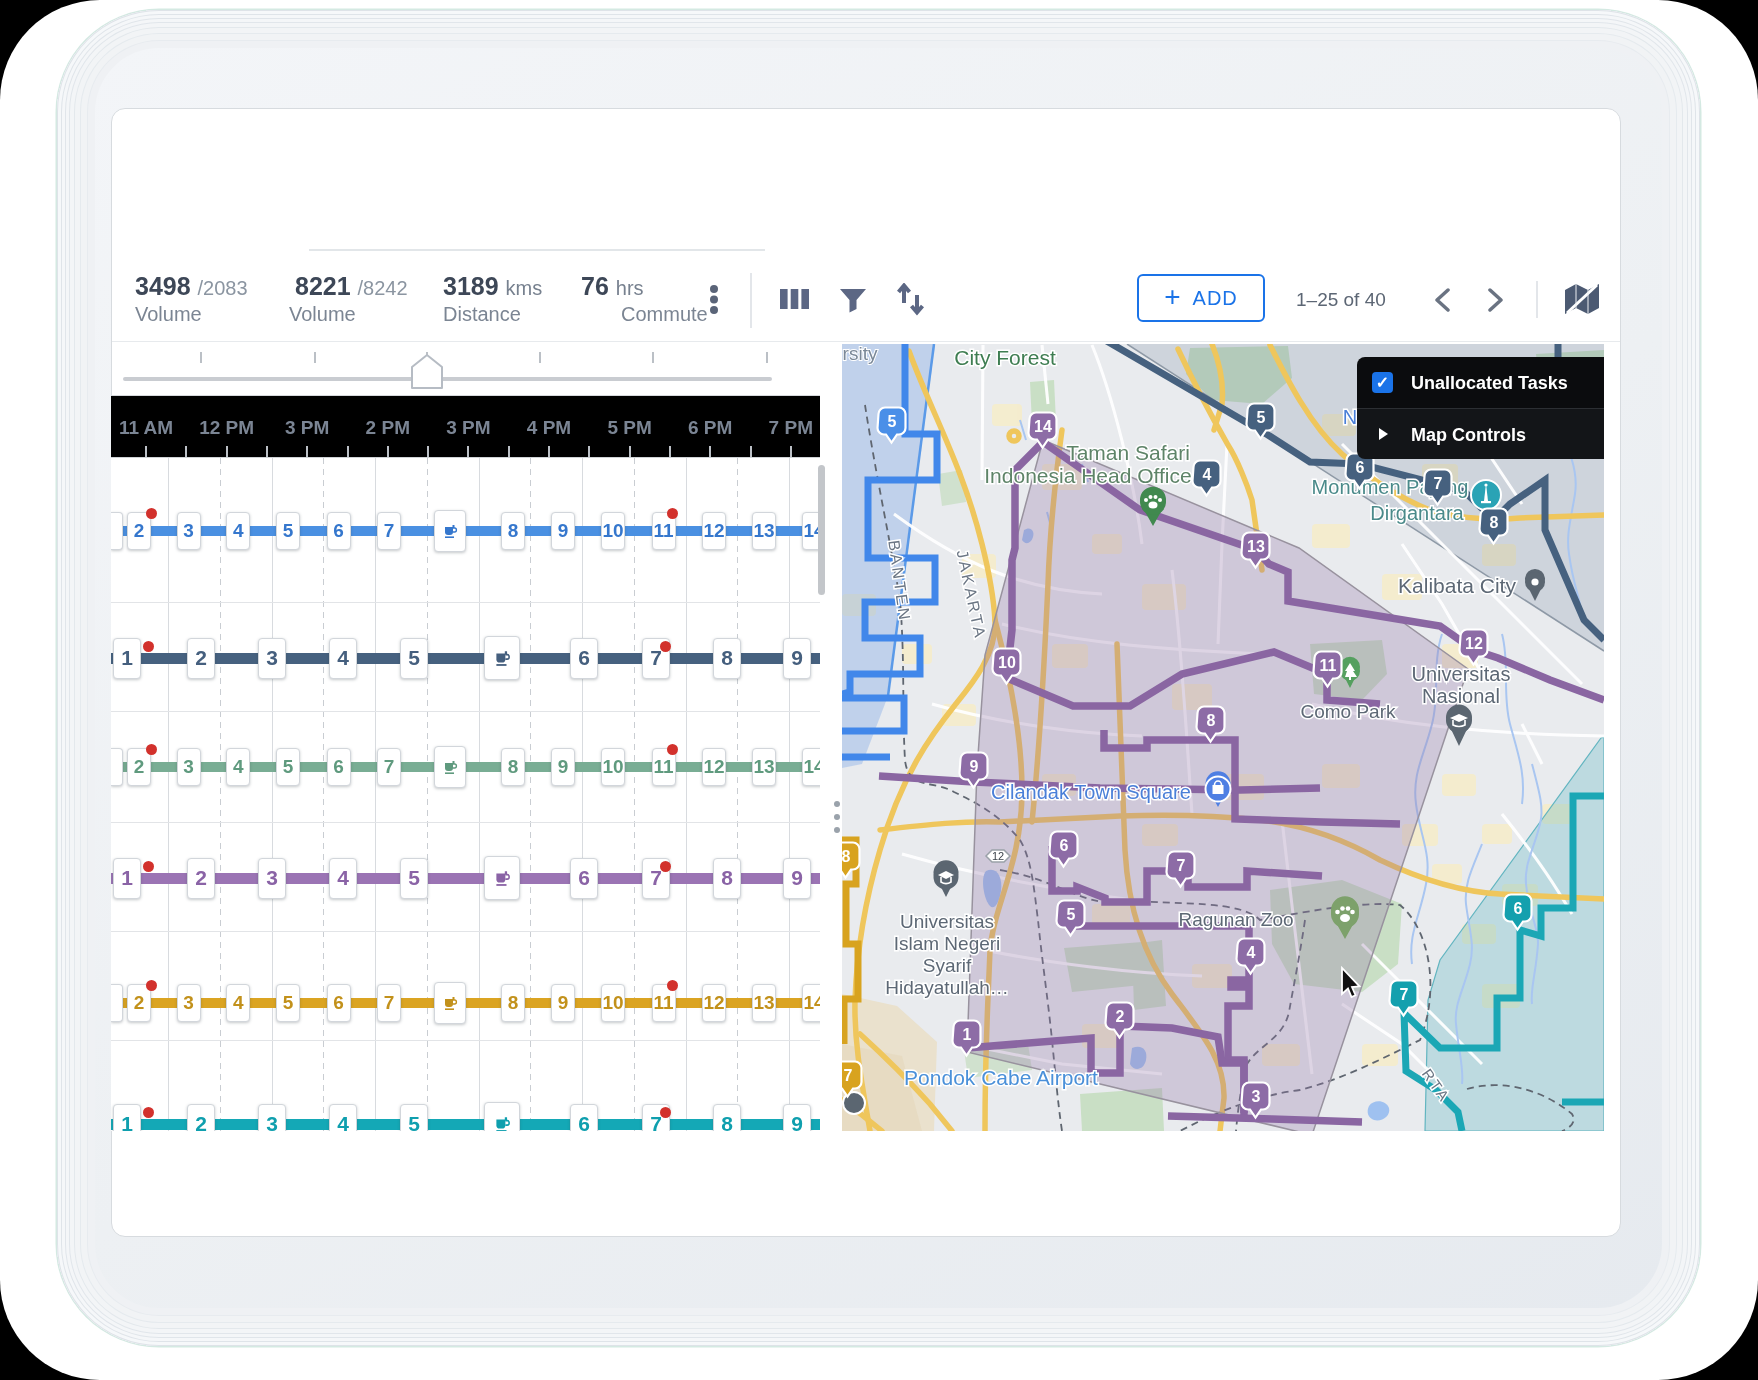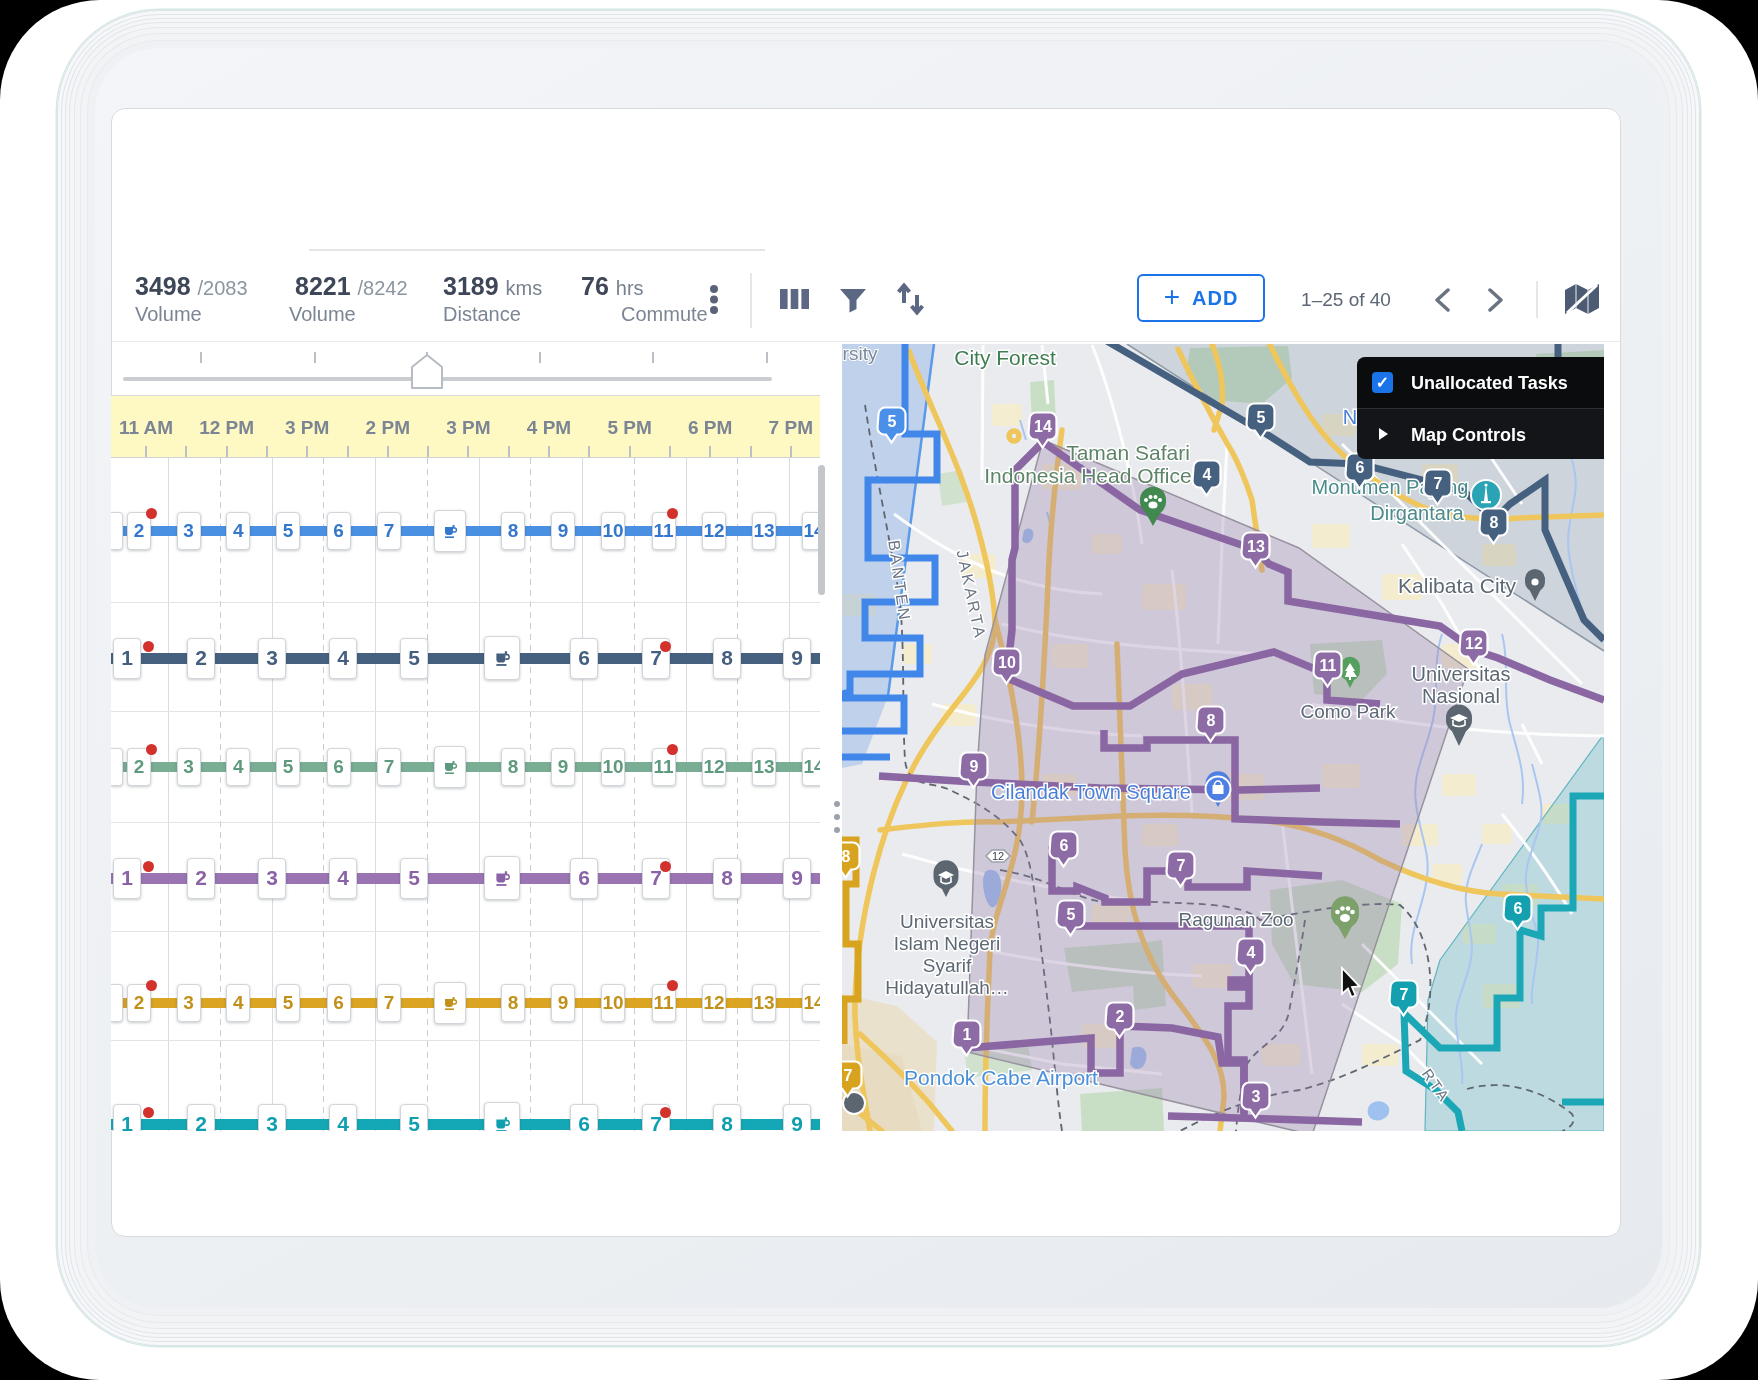--- a/index.html
+++ b/index.html
@@ -32,7 +32,7 @@
 .addbtn { position:absolute; left:1137px; top:274px; width:128px; height:48px; border:2px solid #1a73e8;
   border-radius:6px; color:#1a73e8; display:flex; align-items:center; justify-content:center; }
 .addbtn .plus { font-size:28px; font-weight:400; margin-right:12px; margin-top:-3px; }
-.addbtn .txt { font-size:20px; font-weight:700; letter-spacing:1px; }
+.addbtn .txt { font-size:20px; font-weight:400; letter-spacing:1px; }
 .pagetxt { position:absolute; left:1296px; top:289px; width:100px; text-align:center; font-size:19px; color:#5c6674; }
 
 #slider { position:absolute; left:111px; top:345px; width:709px; height:55px; }

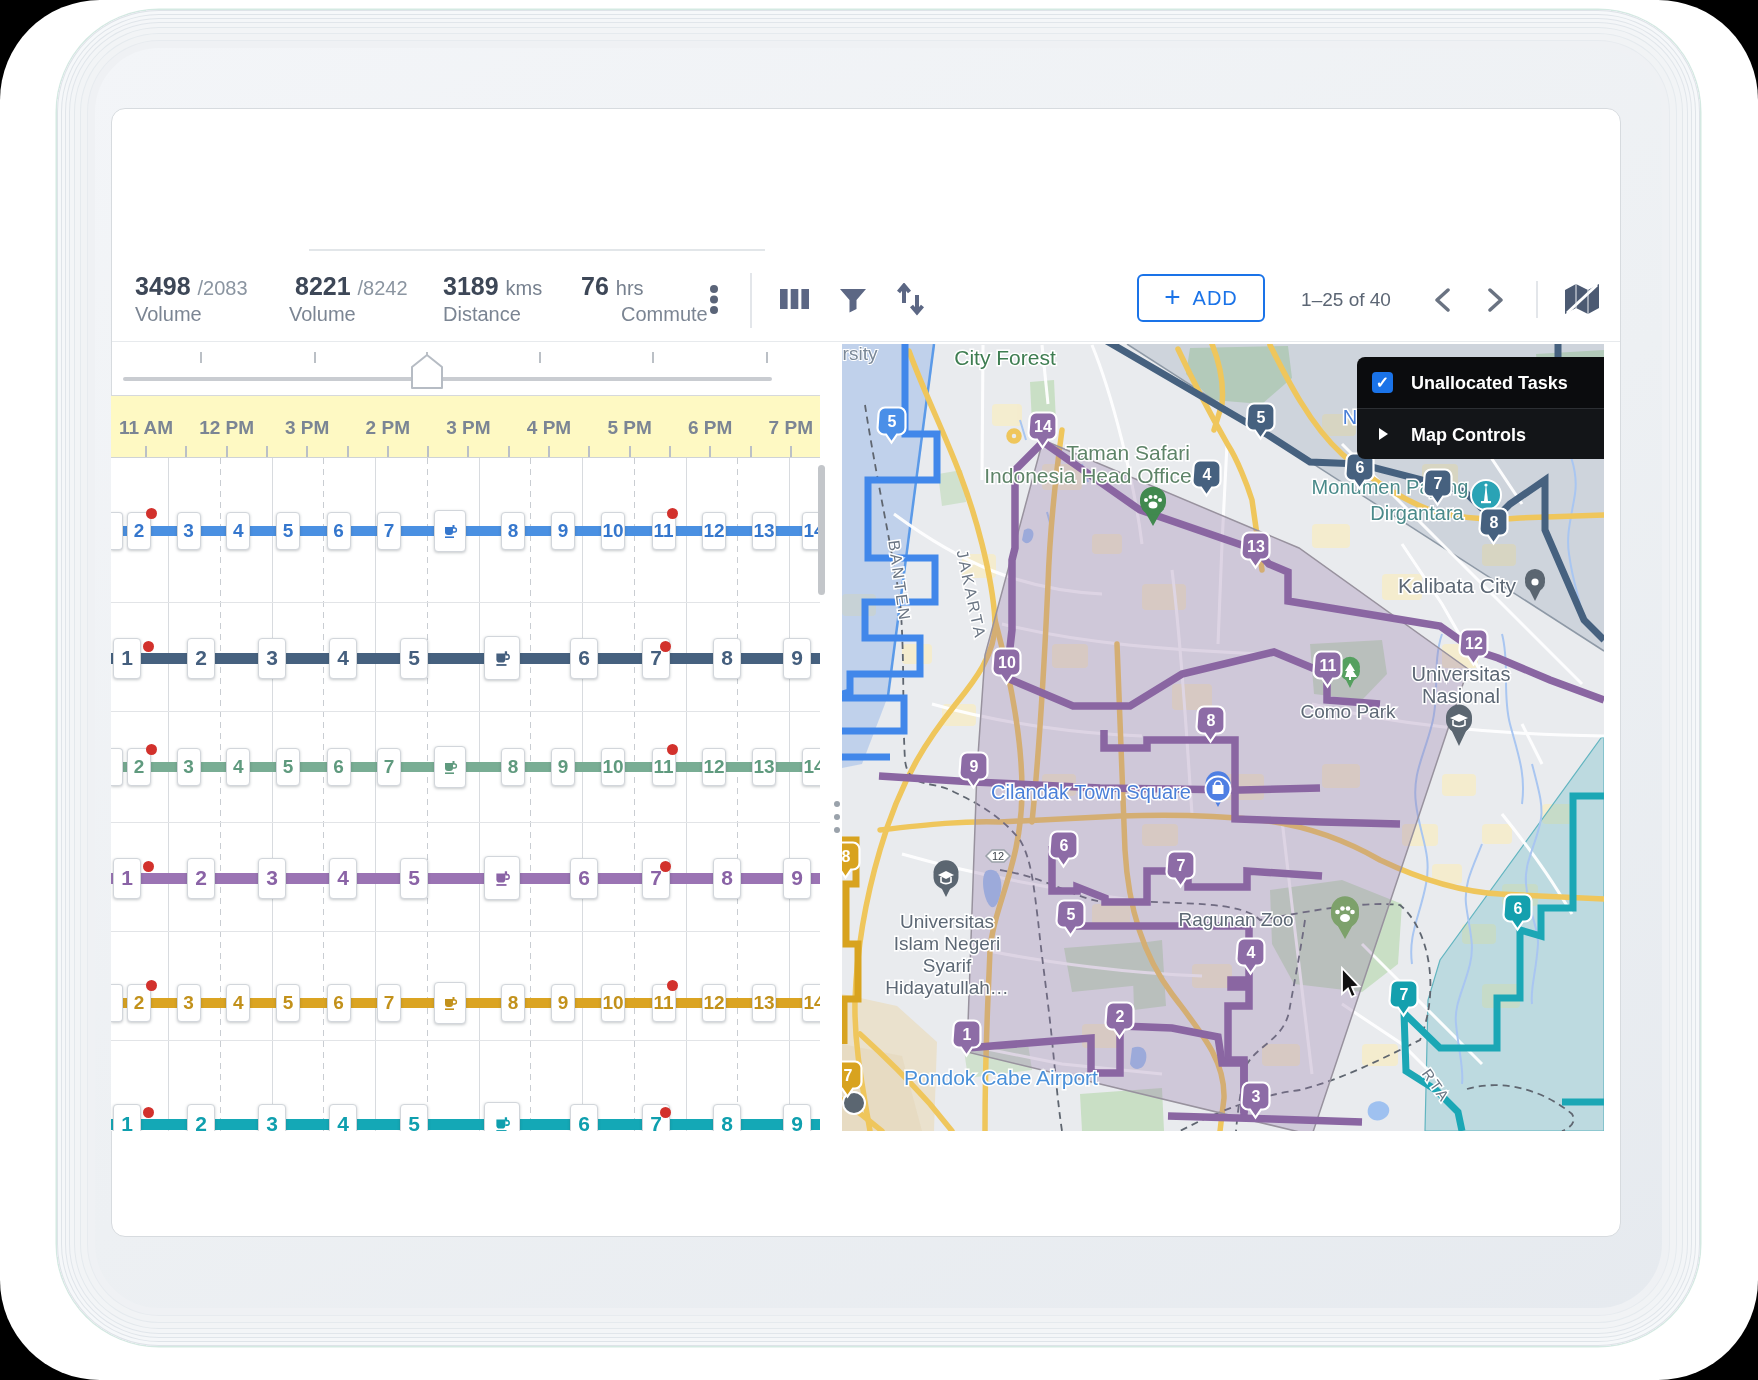--- a/index.html
+++ b/index.html
@@ -33,7 +33,7 @@
   border-radius:6px; color:#1a73e8; display:flex; align-items:center; justify-content:center; }
 .addbtn .plus { font-size:28px; font-weight:400; margin-right:12px; margin-top:-3px; }
 .addbtn .txt { font-size:20px; font-weight:400; letter-spacing:1px; }
-.pagetxt { position:absolute; left:1296px; top:289px; width:100px; text-align:center; font-size:19px; color:#5c6674; }
+.pagetxt { position:absolute; left:1296px; top:289px; width:100px; font-size:19px; color:#5c6674; }
 
 #slider { position:absolute; left:111px; top:345px; width:709px; height:55px; }
 .band { position:absolute; left:111px; top:395px; width:709px; height:63px; background:#fef9c3;

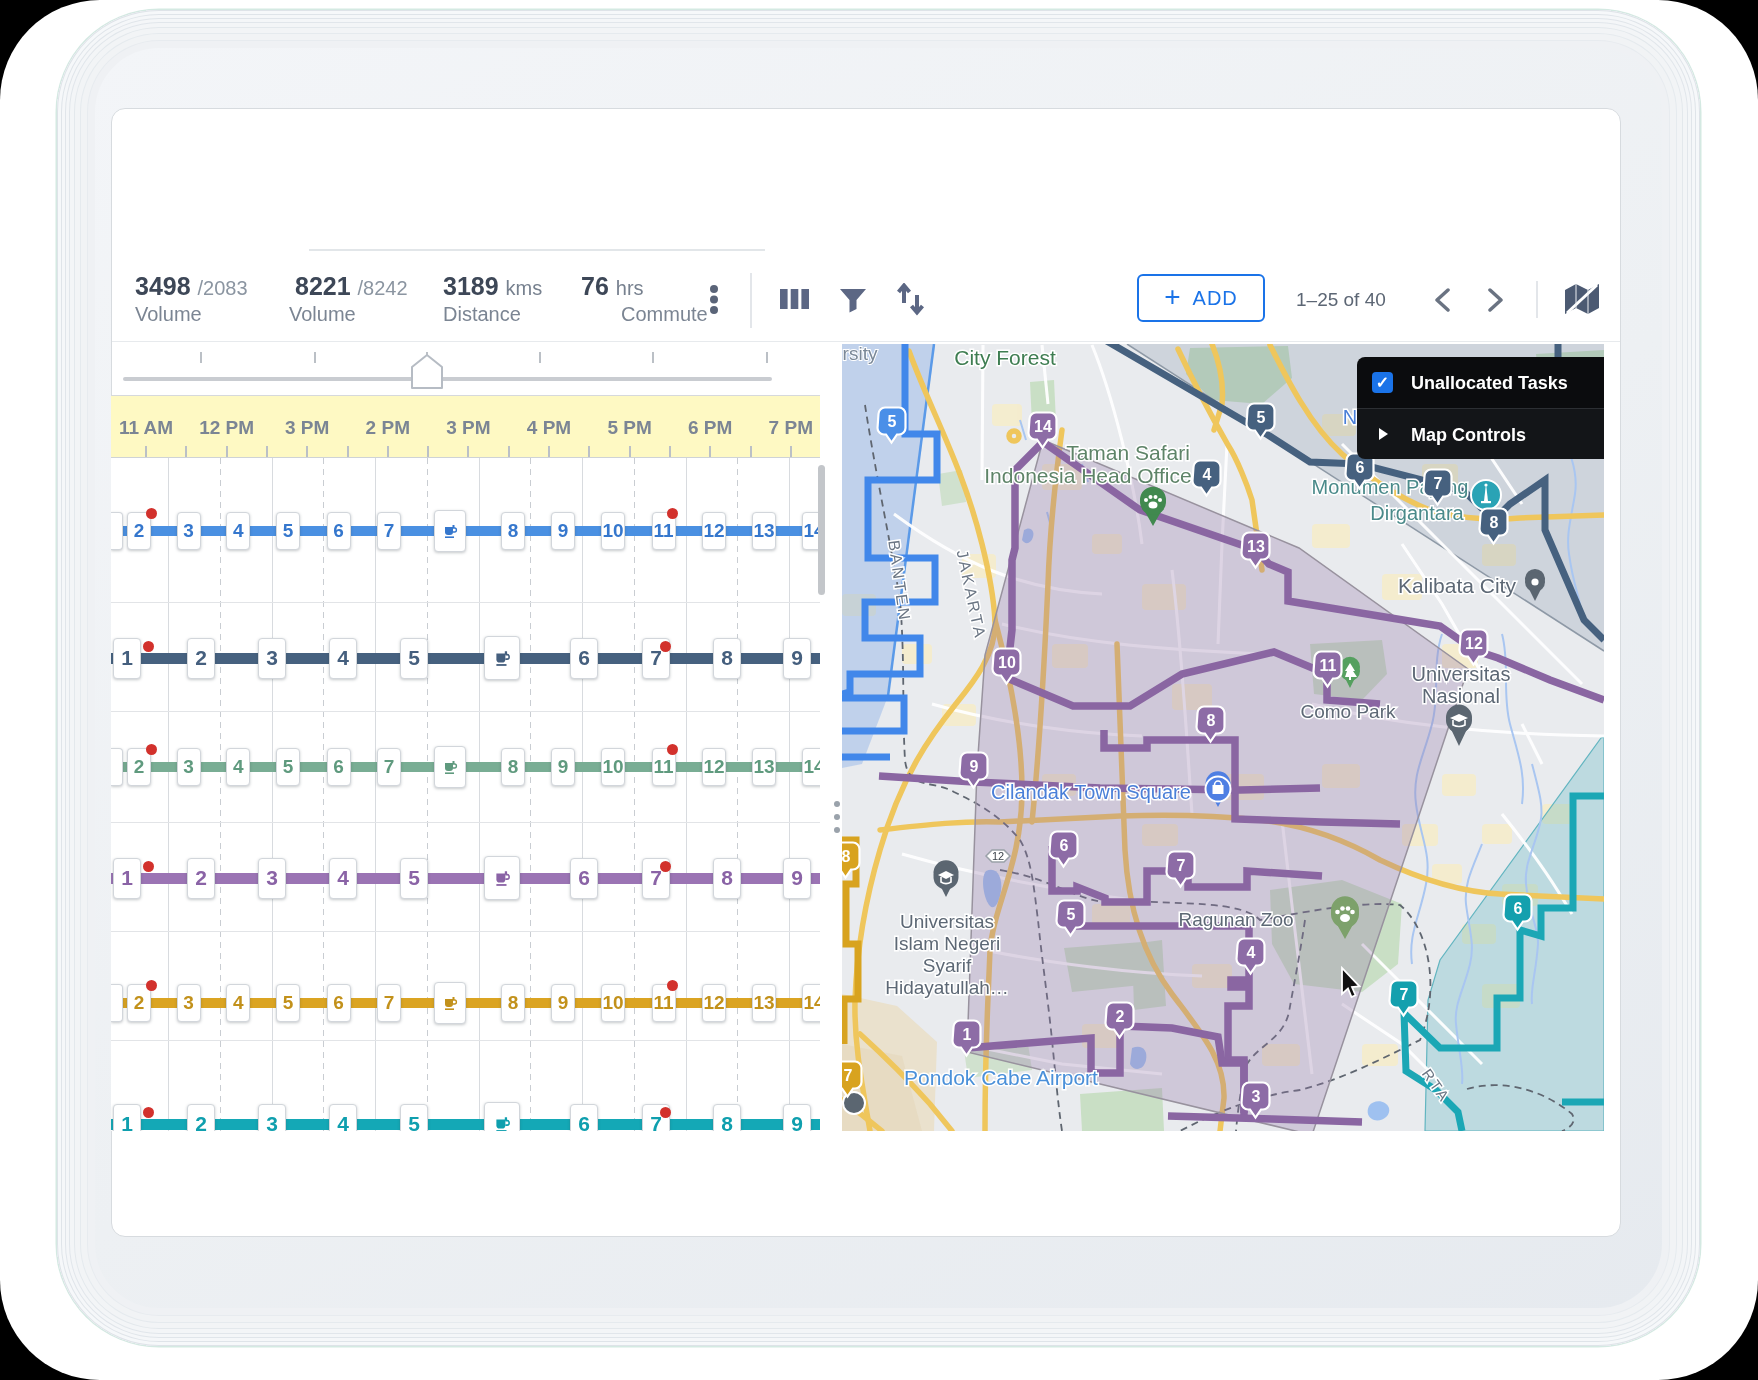--- a/index.html
+++ b/index.html
@@ -36,7 +36,7 @@
 .pagetxt { position:absolute; left:1296px; top:289px; width:100px; font-size:19px; color:#5c6674; }
 
 #slider { position:absolute; left:111px; top:345px; width:709px; height:55px; }
-.band { position:absolute; left:111px; top:395px; width:709px; height:63px; background:#fef9c3;
+.band { position:absolute; left:111px; top:395px; width:709px; height:63px; background:#000000;
   border-top:1px solid #d6d9dc; border-bottom:1px solid #cfd3d6; }
 .hourlbl { position:absolute; top:21px; font-size:19px; font-weight:700; color:#7b8594; transform:translateX(-50%); white-space:nowrap; }
 .bandtick { position:absolute; bottom:0; width:2px; height:11px; background:#bbc0c6; }

